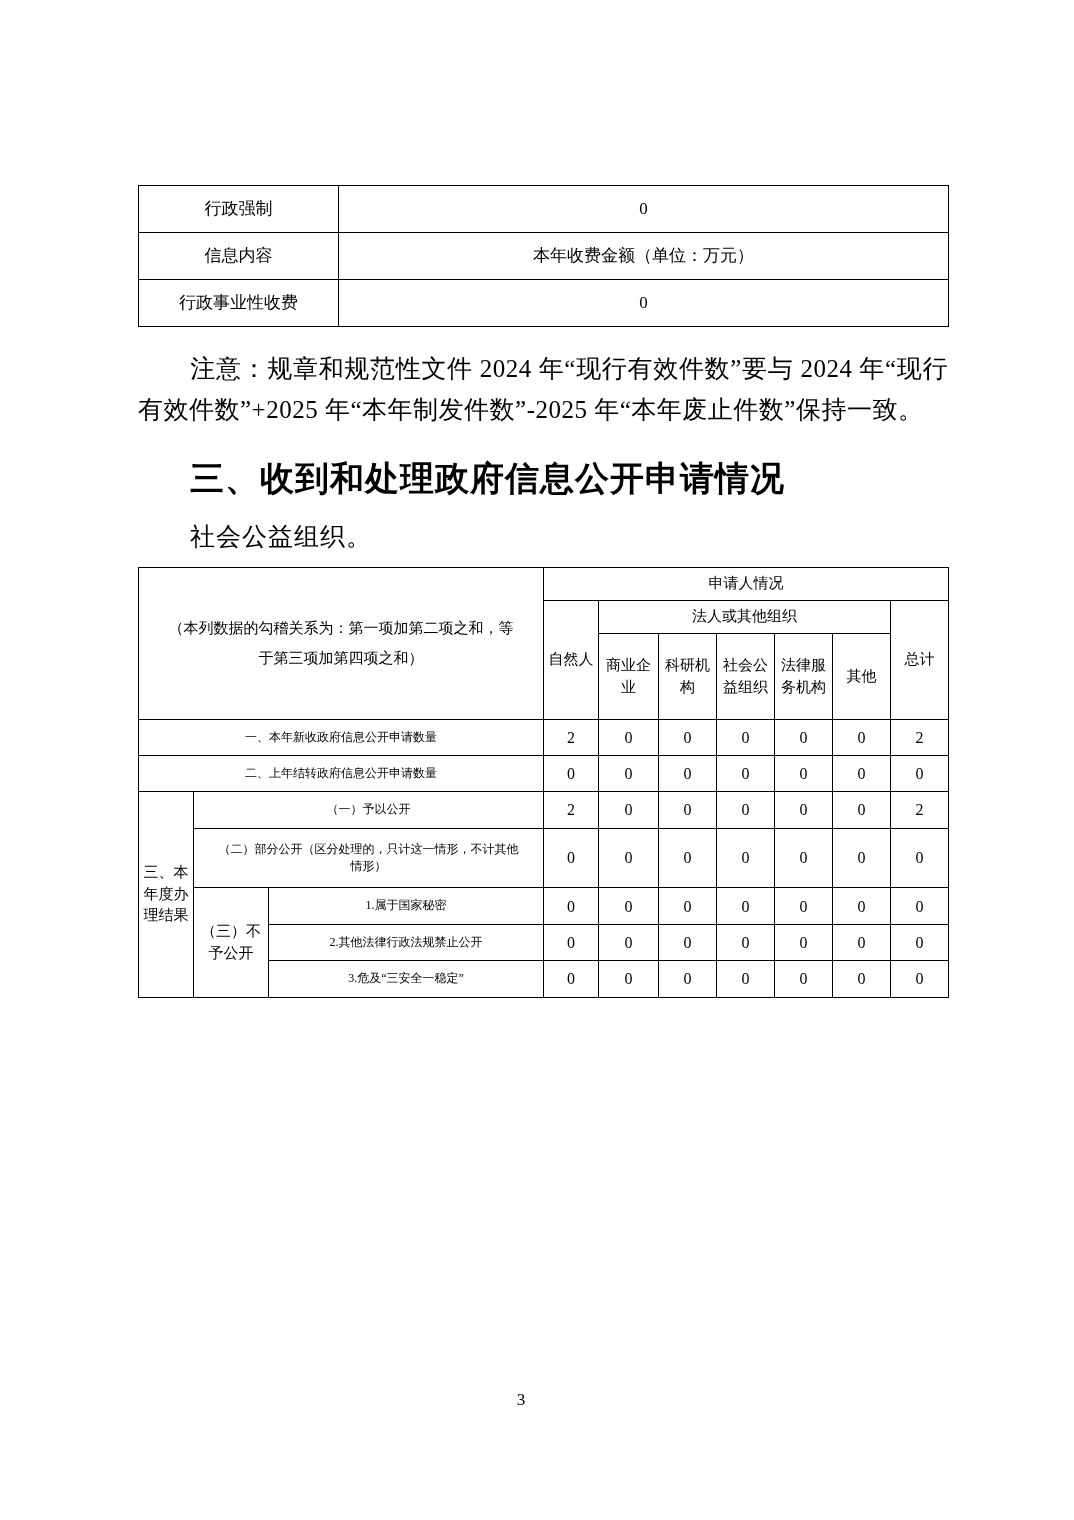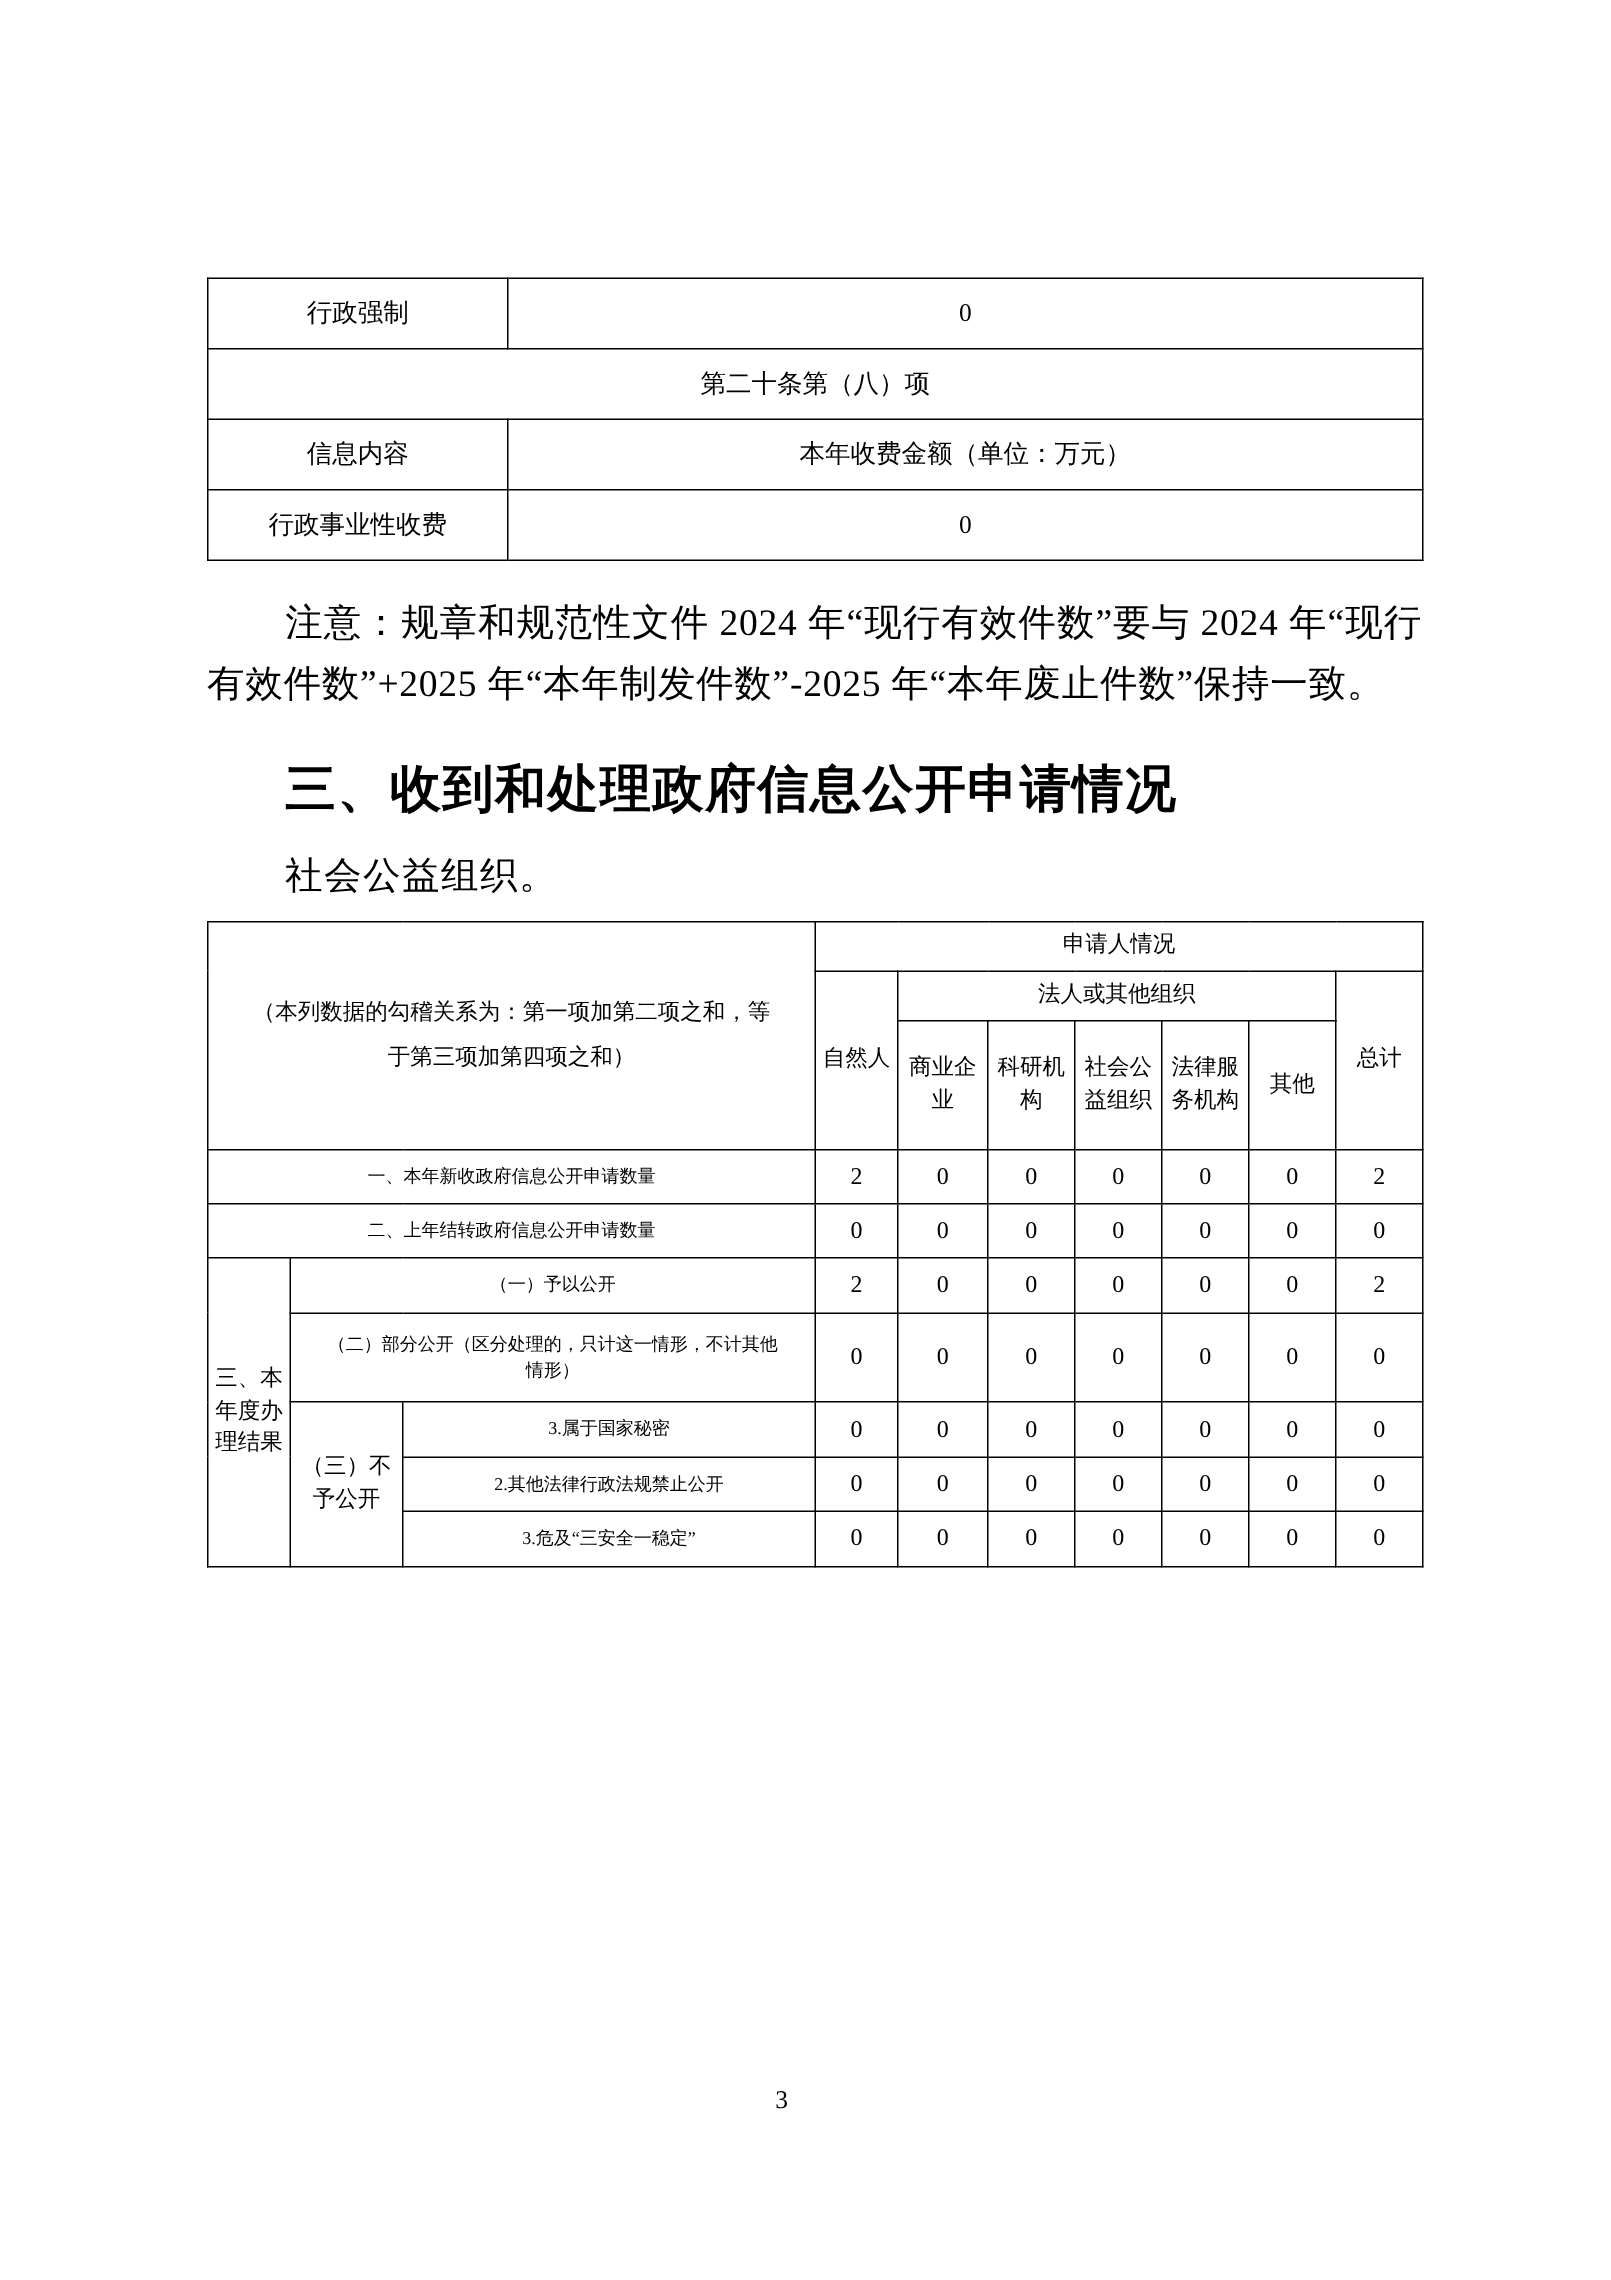--- a/index.html
+++ b/index.html
@@ -138,9 +138,6 @@
           <td>0</td>
         </tr>
         <tr>
-          <td colspan="2">第二十条第（八）项</td>
-        </tr>
-        <tr>
           <td class="label-cell">信息内容</td>
           <td>本年收费金额（单位：万元）</td>
         </tr>

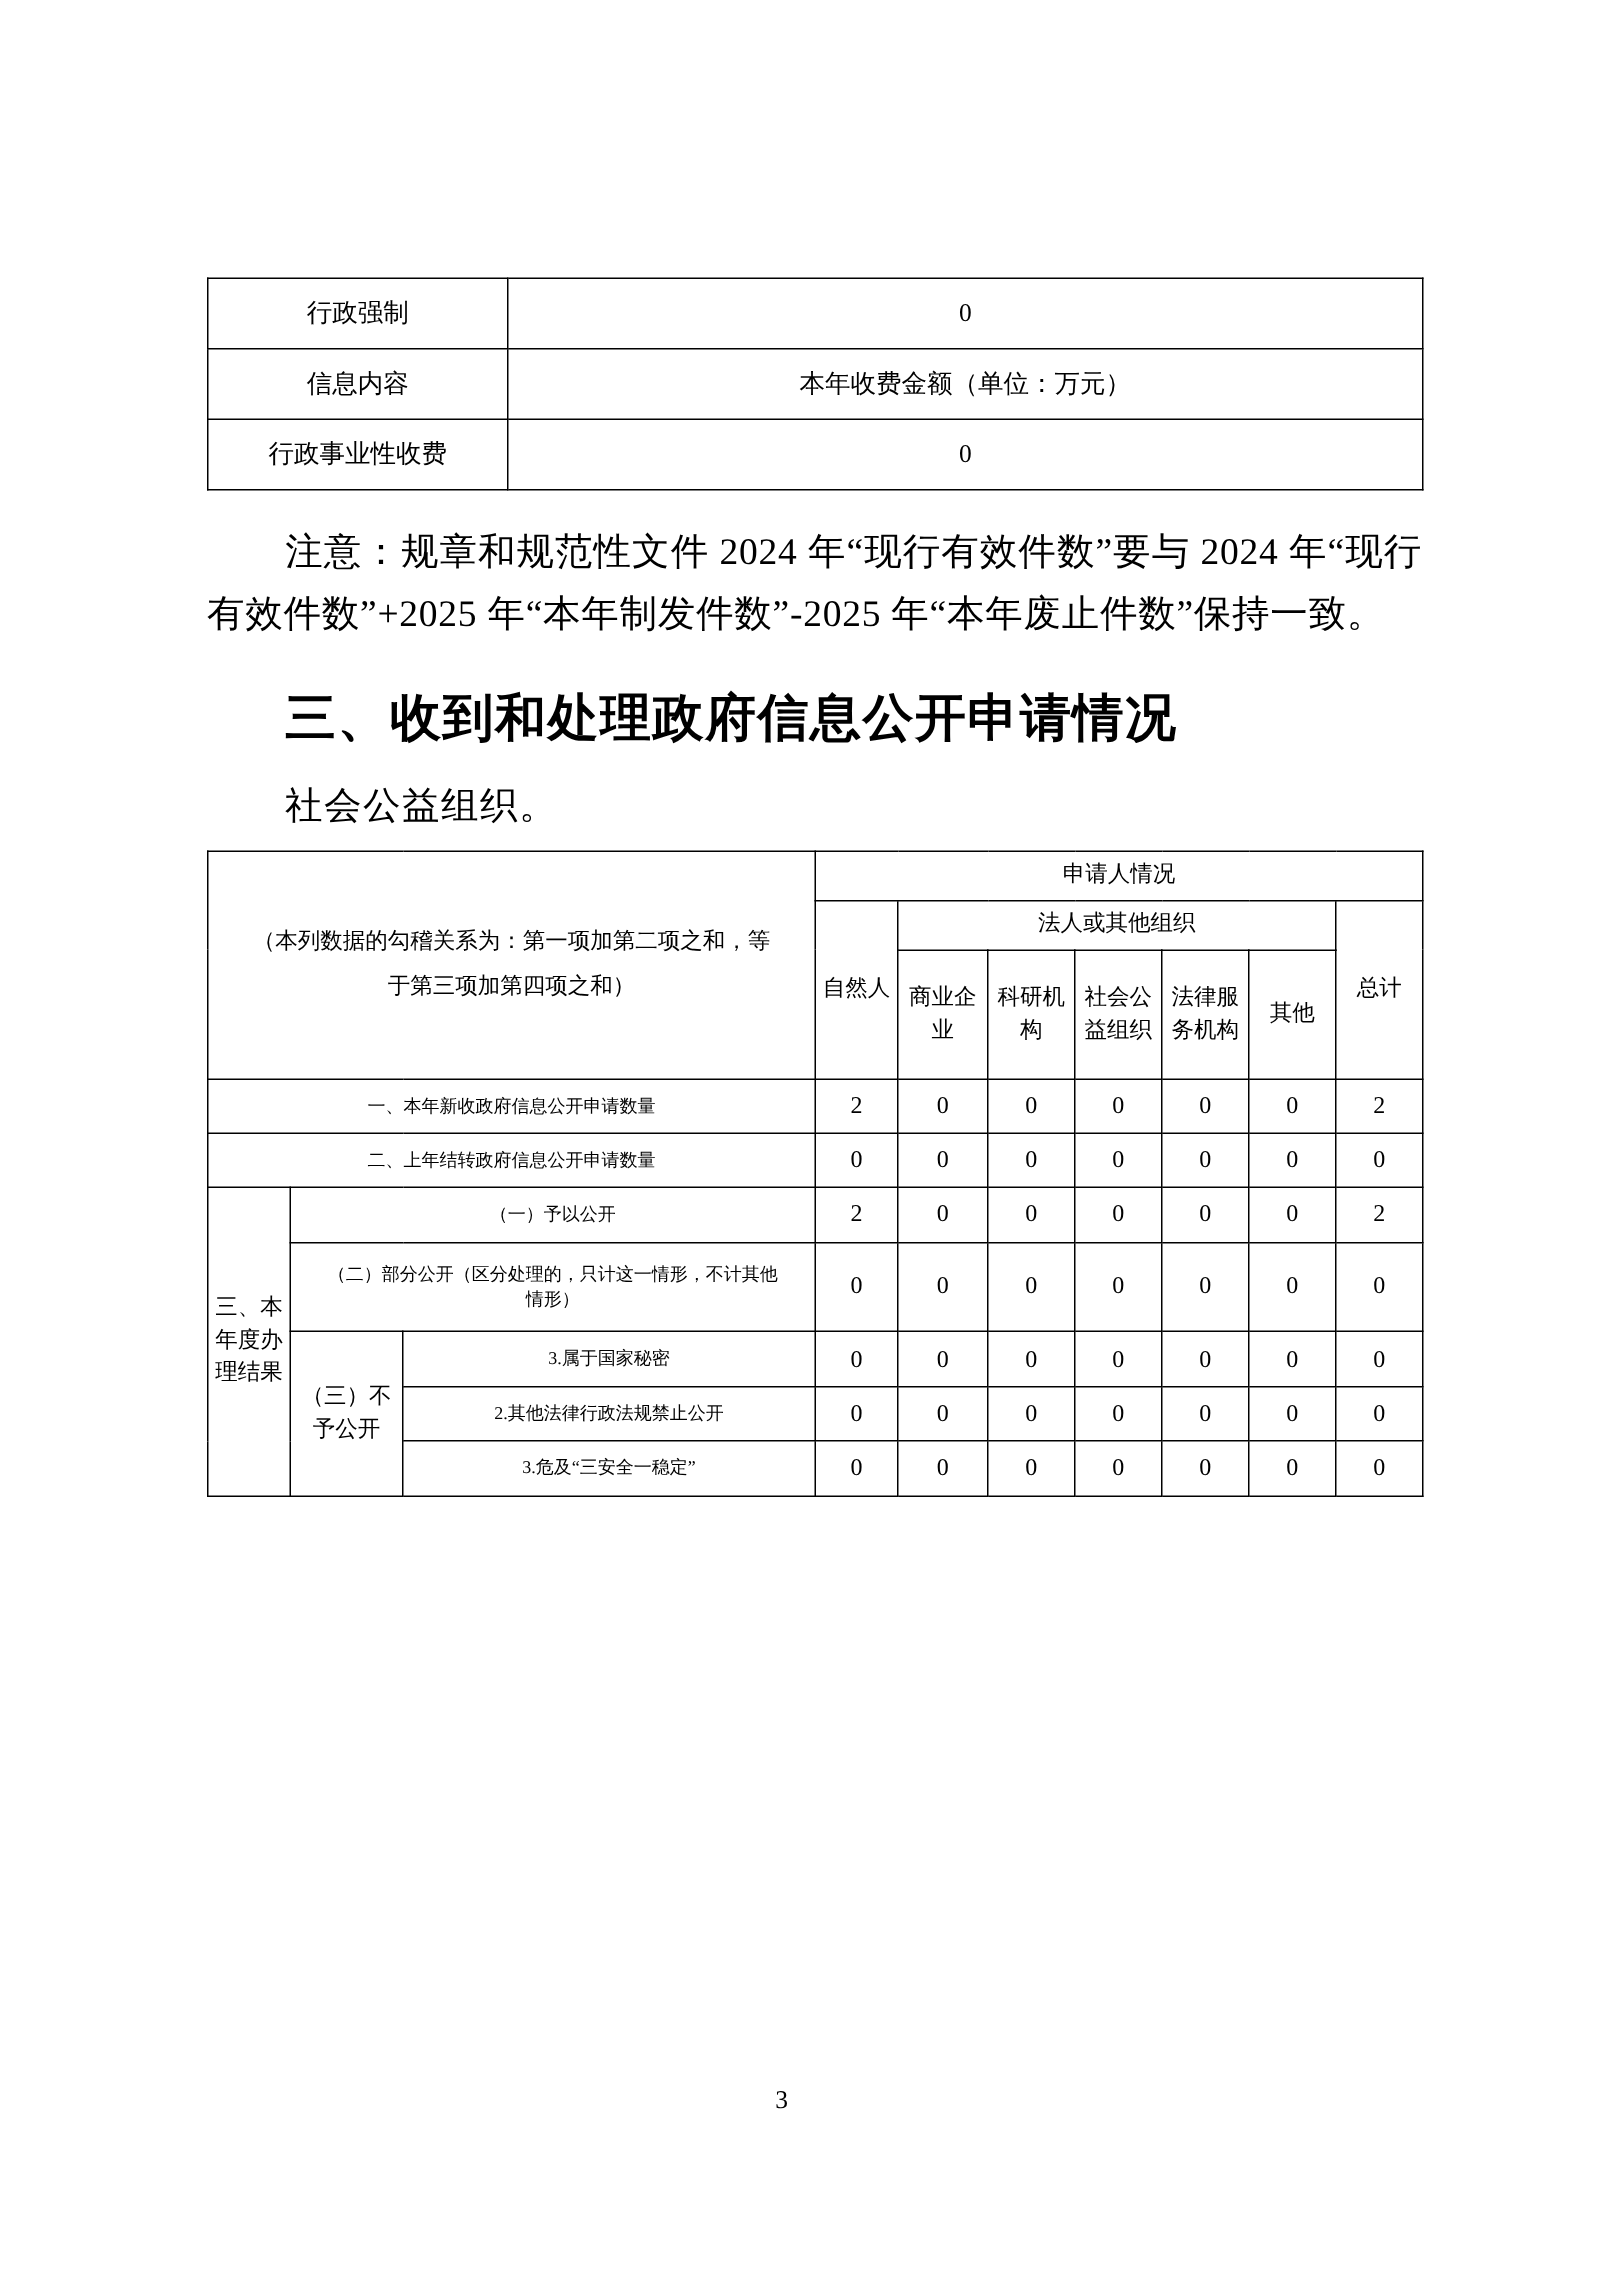--- a/index.html
+++ b/index.html
@@ -242,7 +242,7 @@
           <td rowspan="3" class="vert">
               <span class="vtext">（三）不予公开</span>
             </td>
-          <td class="rowlabel">3.属于国家秘密</td>
+          <td class="rowlabel">1.属于国家秘密</td>
           <td class="num">0</td>
           <td class="num">0</td>
           <td class="num">0</td>

